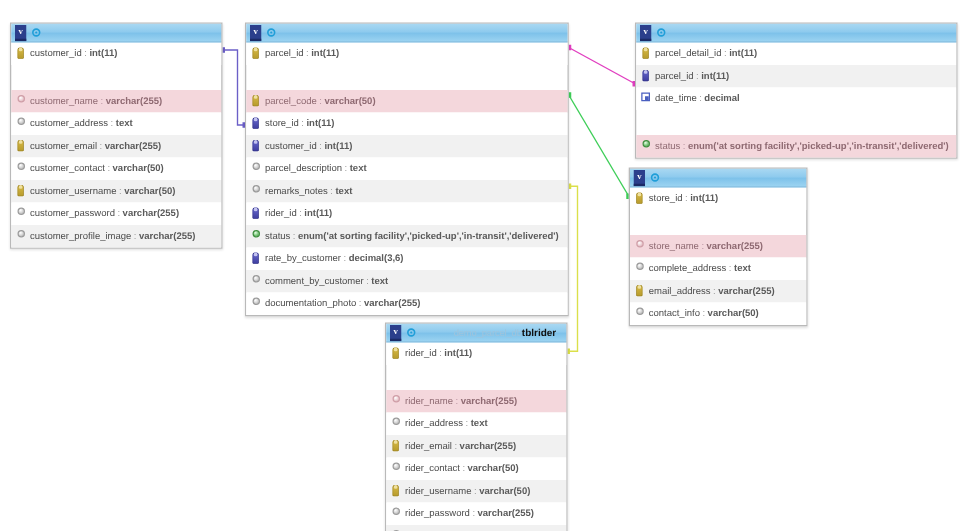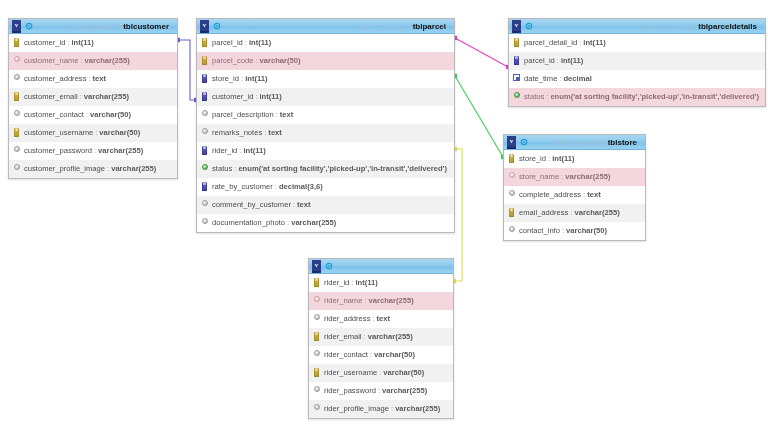--- a/index.html
+++ b/index.html
@@ -249,7 +249,6 @@
             <circle cx="5" cy="5" r="3.4" fill="none" stroke="#1f9ed8" stroke-width="1.6"></circle>
             <circle cx="5" cy="5" r="1.1" fill="#1f9ed8"></circle>
           </svg>
-          <span class="hdr-titles"><span class="hdr-db">demo_parcel_db</span><span class="hdr-table">tblcustomer</span></span>
         </div>
         <div class="row plain">
           <span class="row-icon">

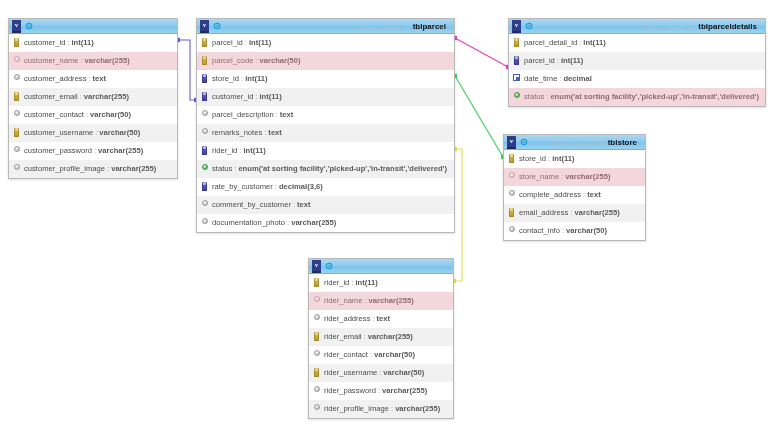--- a/index.html
+++ b/index.html
@@ -322,7 +322,6 @@
             <circle cx="5" cy="5" r="3.4" fill="none" stroke="#1f9ed8" stroke-width="1.6"></circle>
             <circle cx="5" cy="5" r="1.1" fill="#1f9ed8"></circle>
           </svg>
-          <span class="hdr-titles"><span class="hdr-db">demo_parcel_db</span><span class="hdr-table">tblparcel</span></span>
         </div>
         <div class="row plain">
           <span class="row-icon">

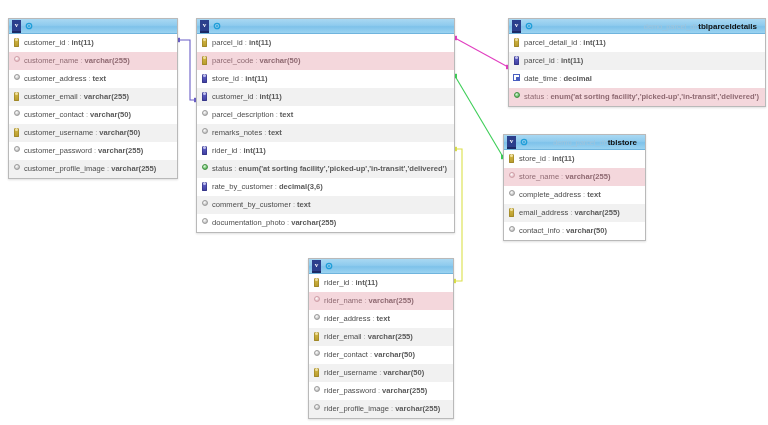--- a/index.html
+++ b/index.html
@@ -419,7 +419,6 @@
             <circle cx="5" cy="5" r="3.4" fill="none" stroke="#1f9ed8" stroke-width="1.6"></circle>
             <circle cx="5" cy="5" r="1.1" fill="#1f9ed8"></circle>
           </svg>
-          <span class="hdr-titles"><span class="hdr-db">demo_parcel_db</span><span class="hdr-table">tblparceldetails</span></span>
         </div>
         <div class="row plain">
           <span class="row-icon">

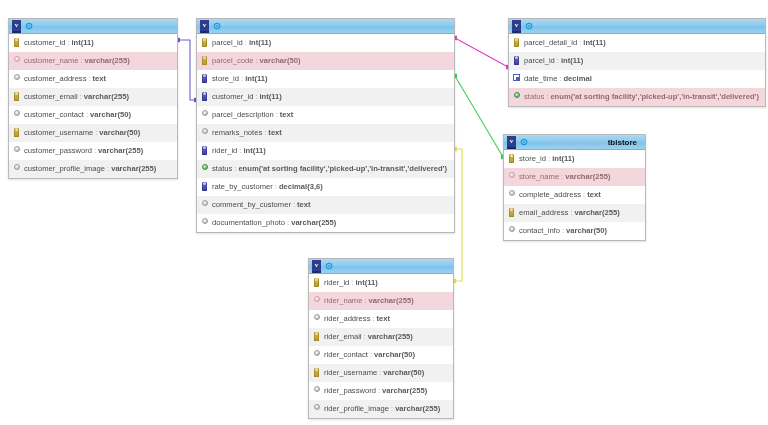--- a/index.html
+++ b/index.html
@@ -111,7 +111,7 @@
 
   .row.alt { background: #f1f1f1; }
   .row.plain { background: #ffffff; }
-  .row.hl { background: #f4d7dc; }
+  .row.hl { background: #f4d7dc; margin-top: 20px; }
 
   .row-icon {
     width: 7px;

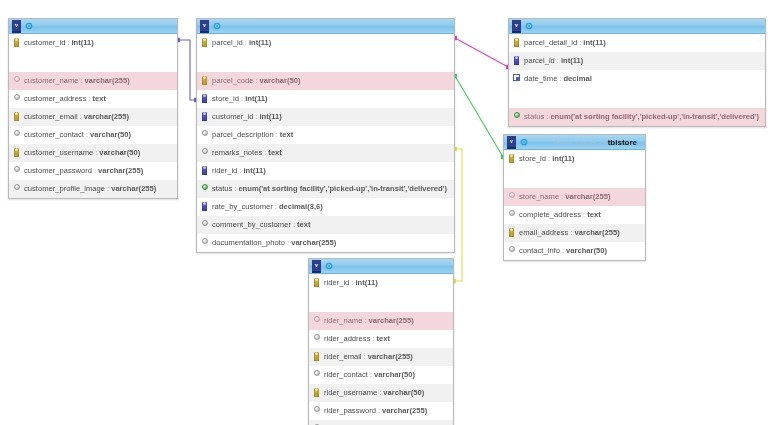--- a/index.html
+++ b/index.html
@@ -460,7 +460,6 @@
             <circle cx="5" cy="5" r="3.4" fill="none" stroke="#1f9ed8" stroke-width="1.6"></circle>
             <circle cx="5" cy="5" r="1.1" fill="#1f9ed8"></circle>
           </svg>
-          <span class="hdr-titles"><span class="hdr-db">demo_parcel_db</span><span class="hdr-table">tblstore</span></span>
         </div>
         <div class="row plain">
           <span class="row-icon">

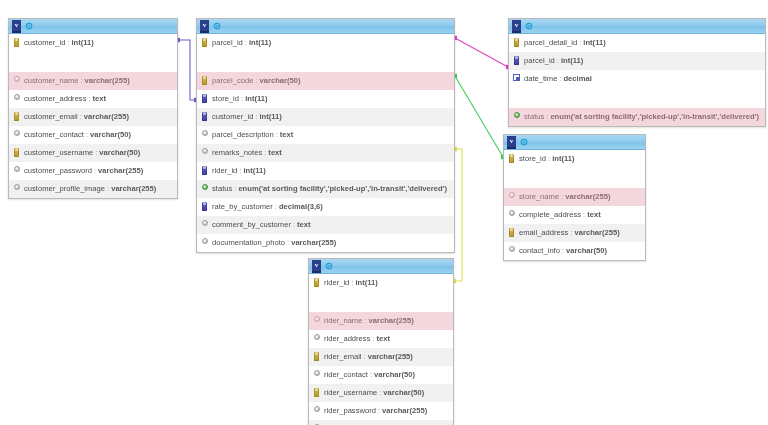--- a/index.html
+++ b/index.html
@@ -509,6 +509,7 @@
             <circle cx="5" cy="5" r="3.4" fill="none" stroke="#1f9ed8" stroke-width="1.6"></circle>
             <circle cx="5" cy="5" r="1.1" fill="#1f9ed8"></circle>
           </svg>
+          <span class="hdr-titles"><span class="hdr-db">demo_parcel_db</span><span class="hdr-table">tblrider</span></span>
         </div>
         <div class="row plain">
           <span class="row-icon">

